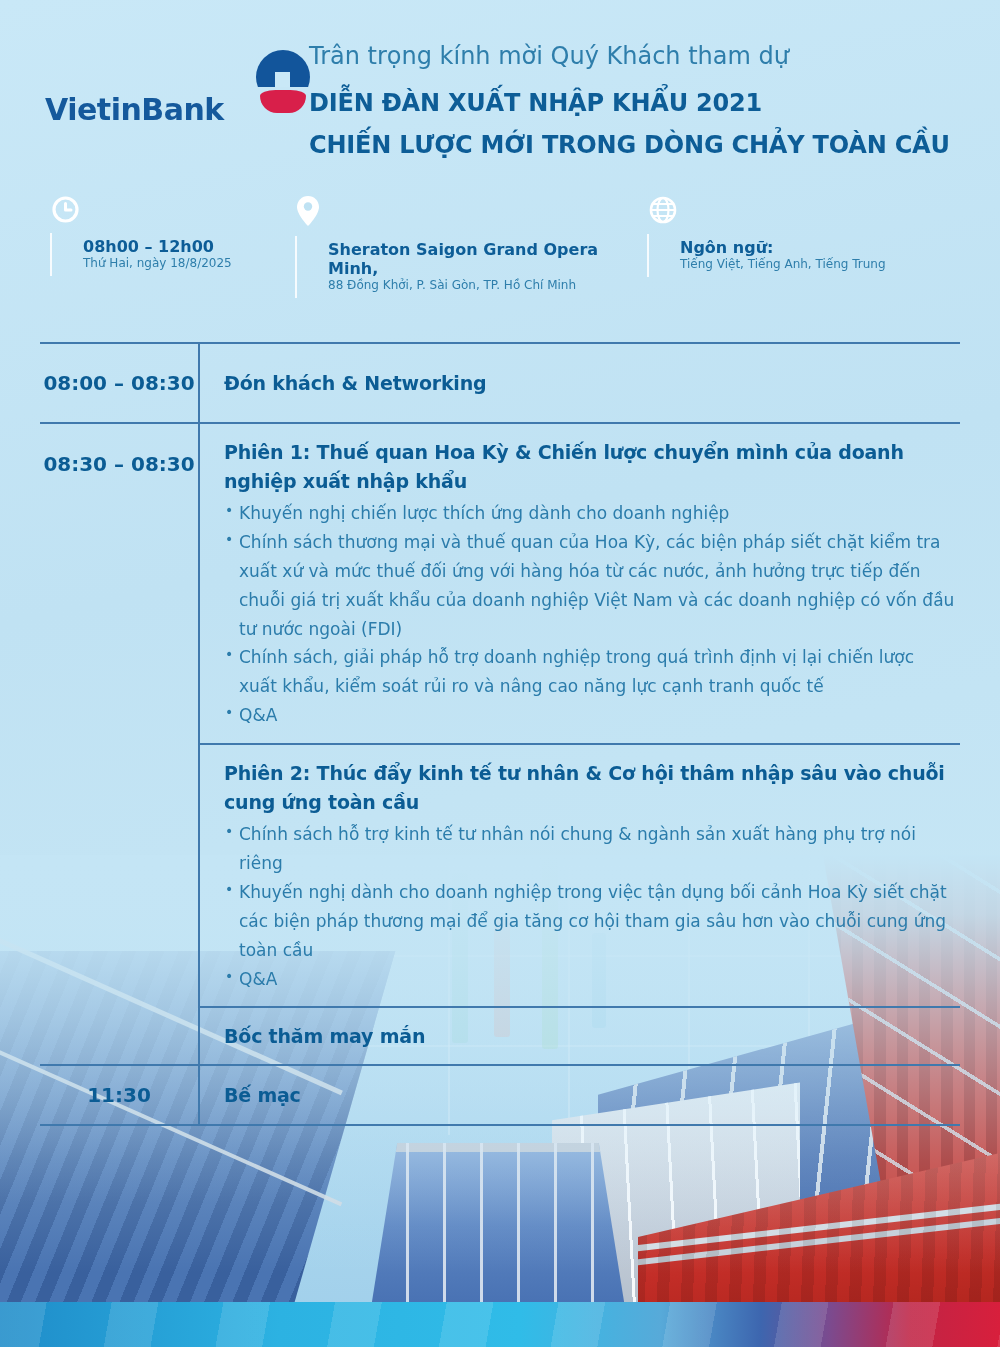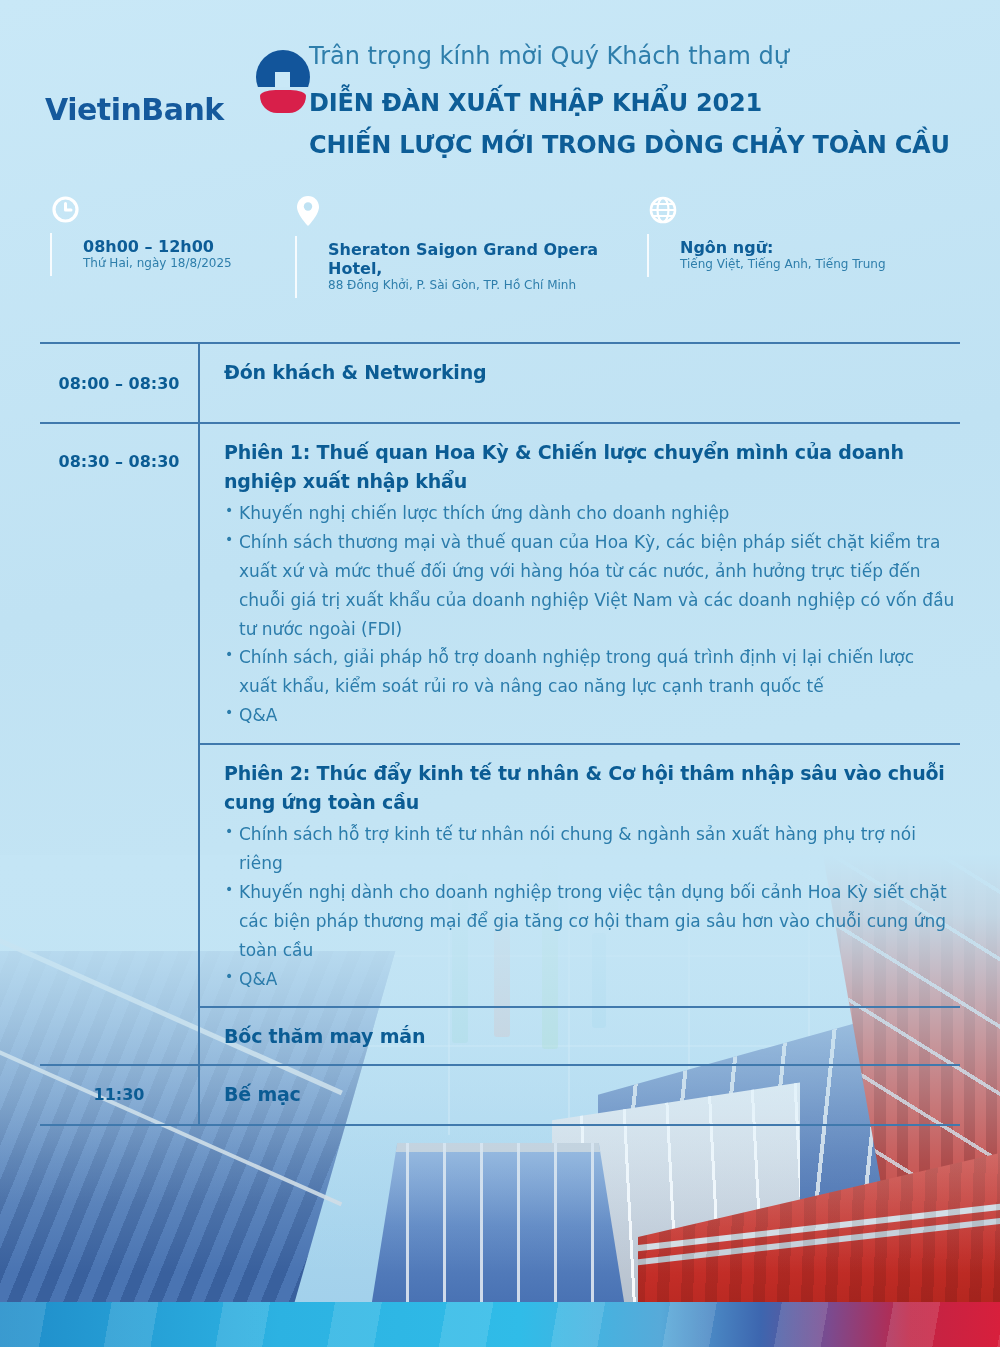--- a/index.html
+++ b/index.html
@@ -167,7 +167,7 @@
           <circle cx="11" cy="10.5" r="4.2" fill="#bfe2f3"></circle>
         </svg>
         <div class="info-texts">
-          <div class="info-primary">Sheraton Saigon Grand Opera Hotel,</div>
+          <div class="info-primary">Sheraton Saigon Grand Opera Minh,</div>
           <div class="info-secondary">88 Đồng Khởi, P. Sài Gòn, TP. Hồ Chí Minh</div>
         </div>
       </div>

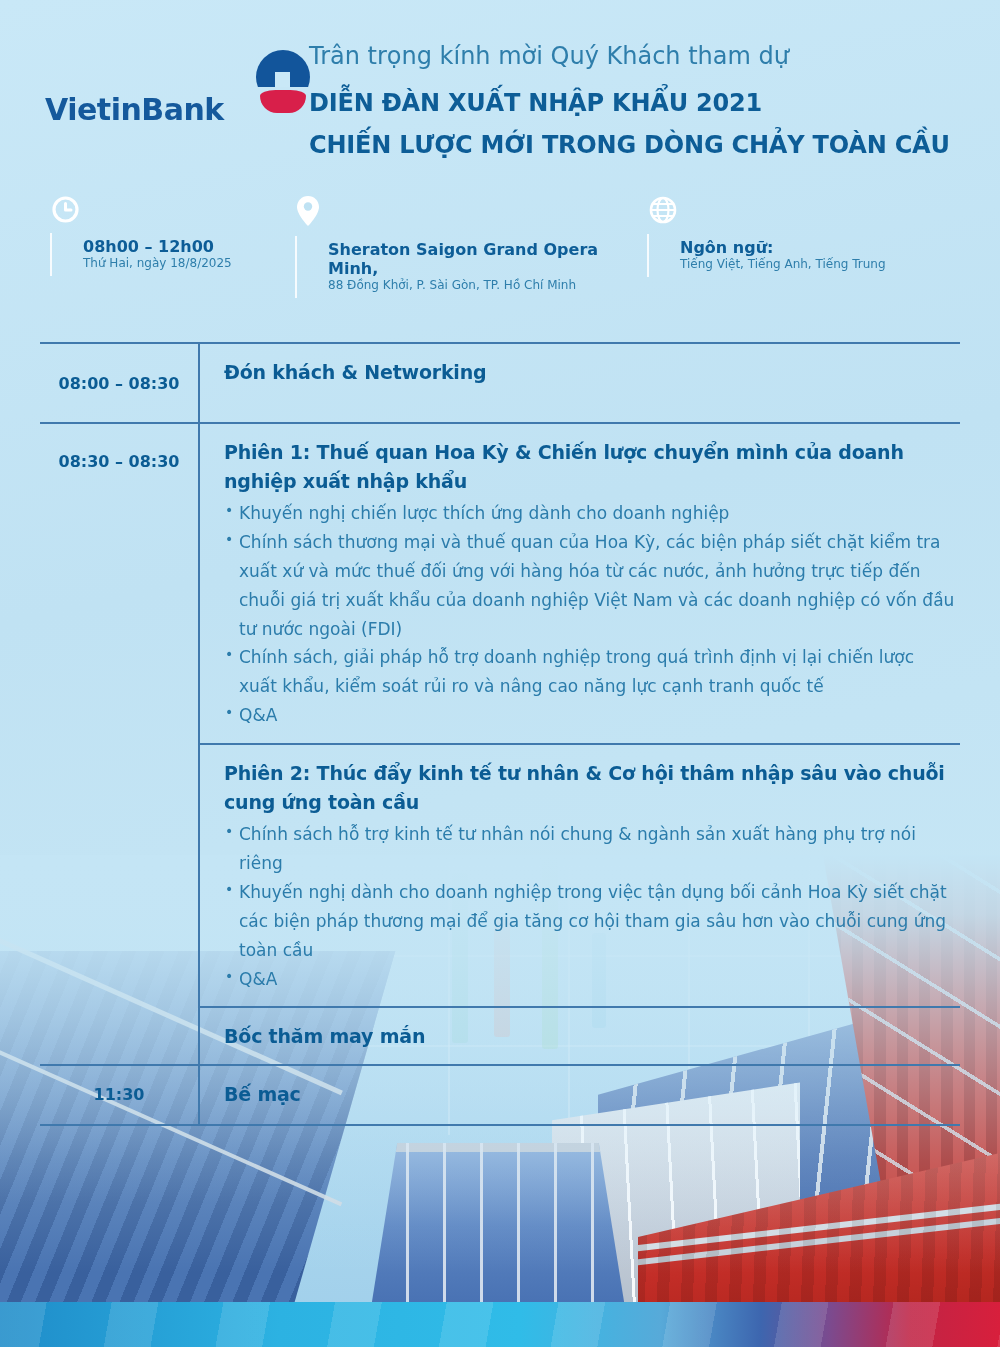--- a/index.html
+++ b/index.html
@@ -95,7 +95,7 @@
   .agenda-row.r1{min-height:78px;}
   .agenda-row.r3{min-height:58px;}
   .agenda-time{flex:0 0 158px;width:158px;display:flex;justify-content:center;
-     font-size:16px;font-weight:bold;color:#0b5c94;border-right:2px solid #4079ad;}
+     font-size:20px;font-weight:bold;color:#0b5c94;border-right:2px solid #4079ad;}
   .agenda-time.t-center{align-items:center;}
   .agenda-time.t-top{align-items:flex-start;padding-top:28px;}
   .agenda-content{flex:1;display:flex;flex-direction:column;}

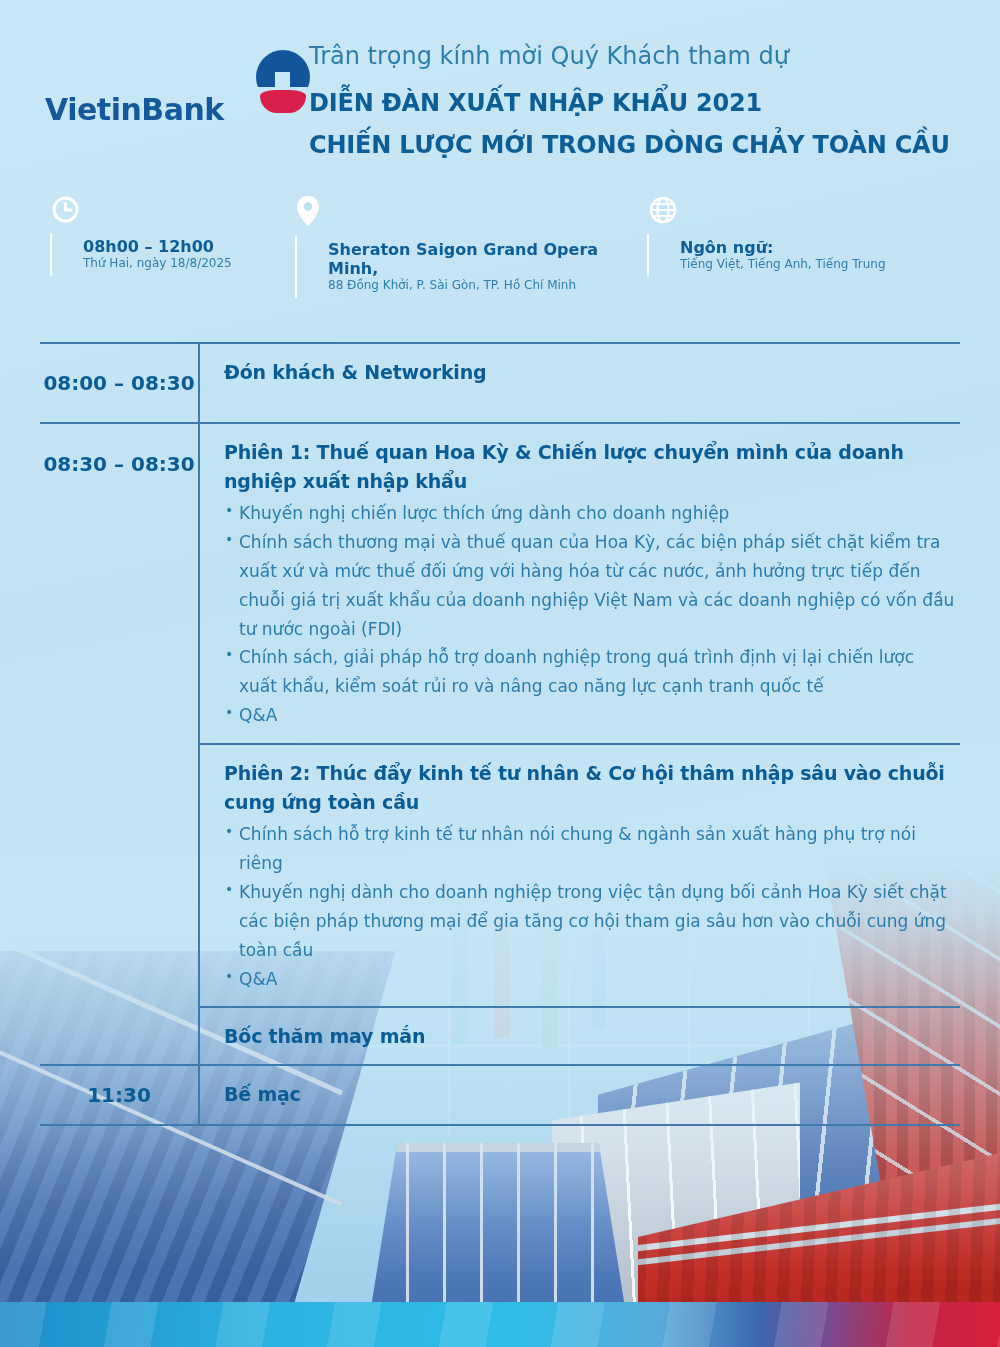--- a/index.html
+++ b/index.html
@@ -99,7 +99,7 @@
   .agenda-time.t-center{align-items:center;}
   .agenda-time.t-top{align-items:flex-start;padding-top:28px;}
   .agenda-content{flex:1;display:flex;flex-direction:column;}
-  .agenda-content.single{justify-content:flex-start;}
+  .agenda-content.single{justify-content:center;}
   .agenda-section{padding:14px 4px 13px 24px;}
   .agenda-section + .agenda-section{border-top:2px solid #4079ad;}
   .section-title{font-size:19px;font-weight:bold;color:#0b5c94;line-height:1.5;max-width:738px;letter-spacing:-.2px;}

